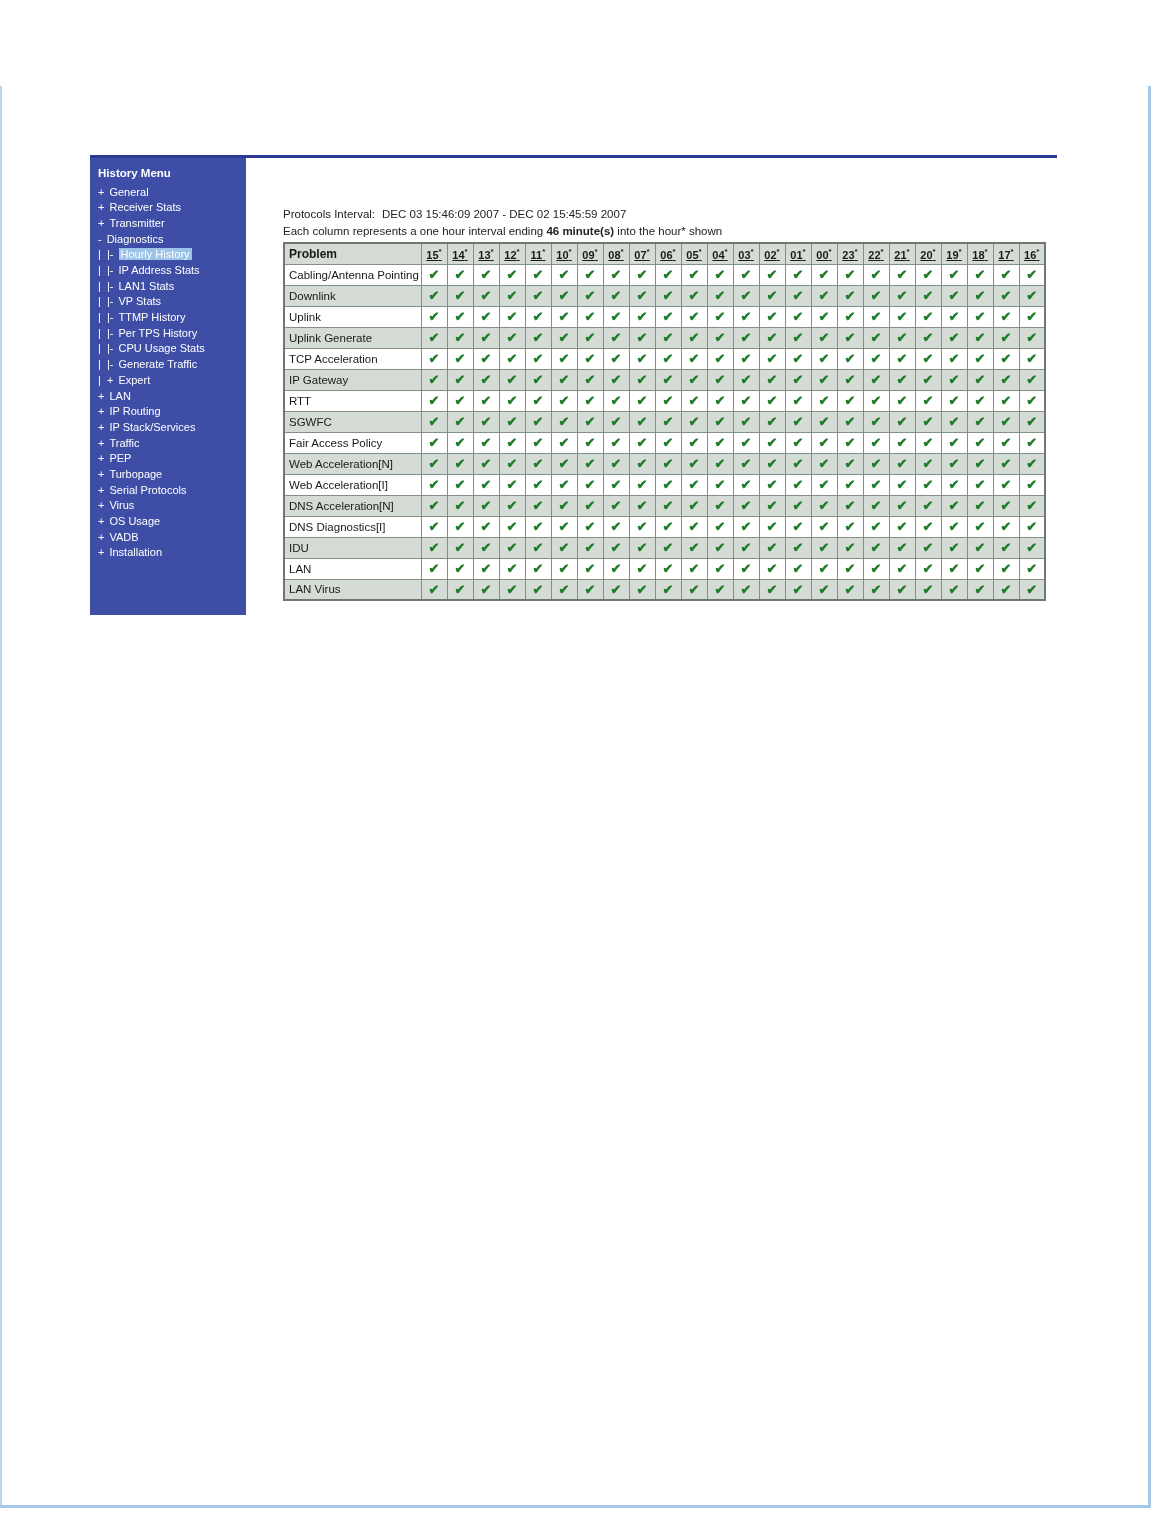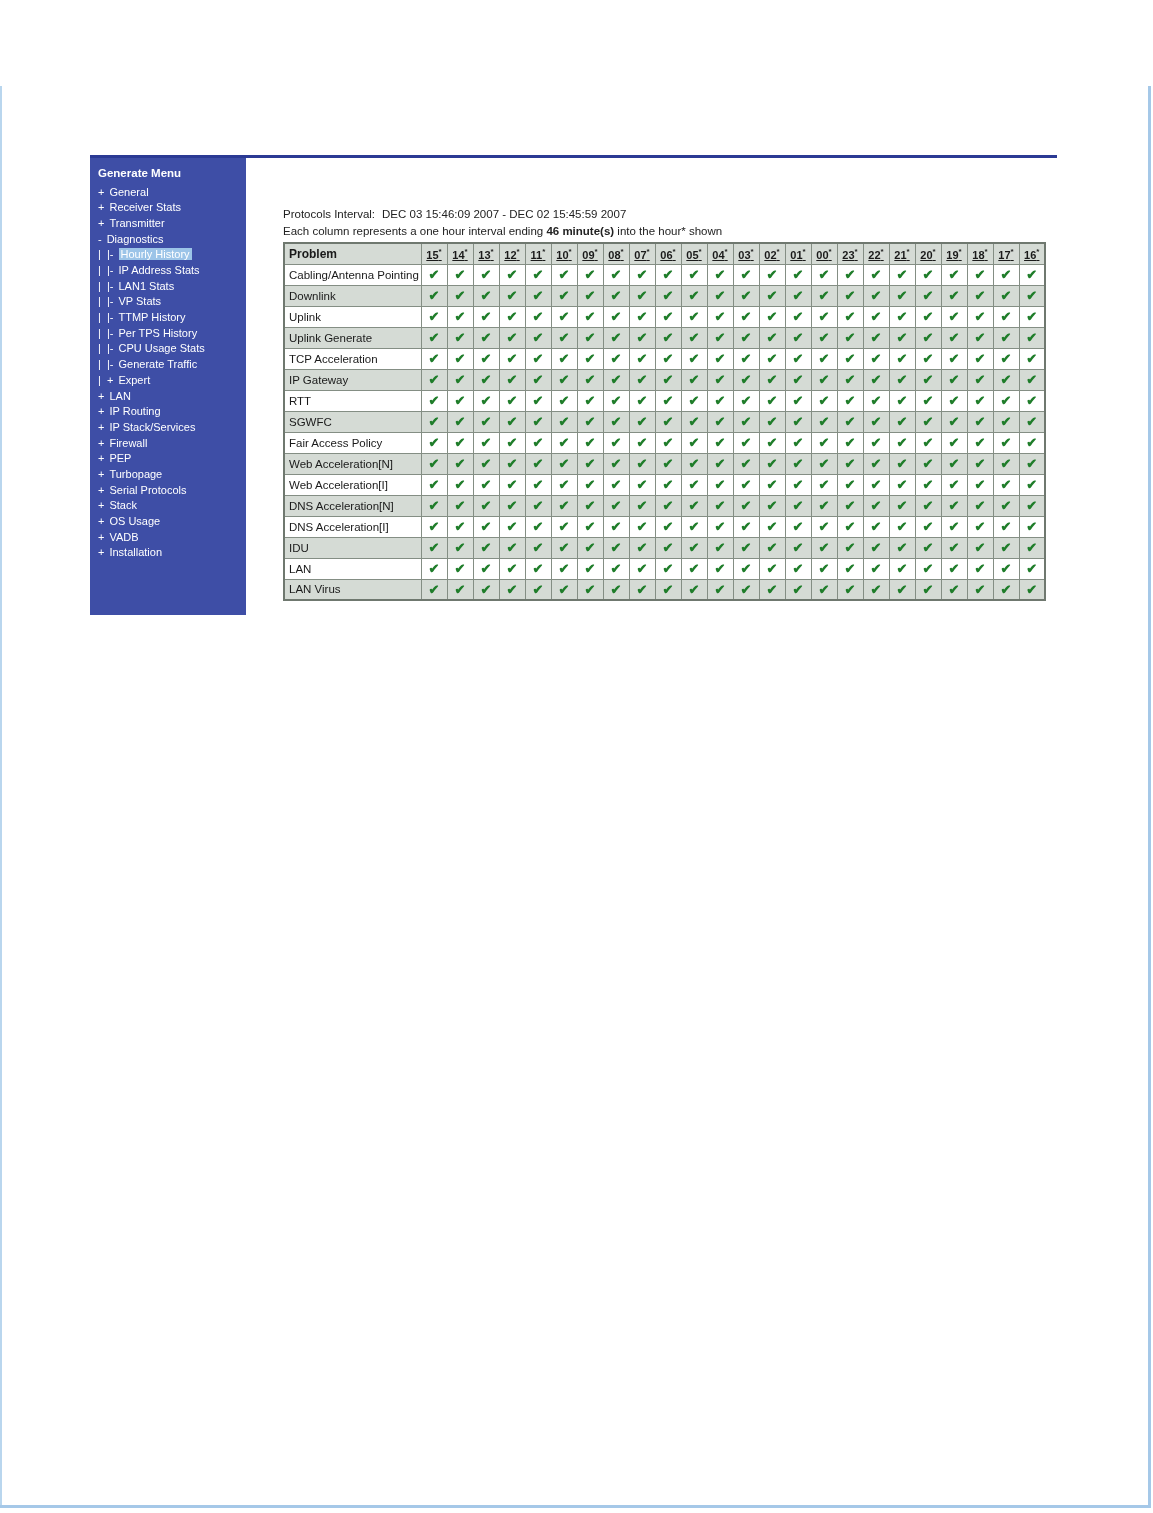--- a/index.html
+++ b/index.html
@@ -89,7 +89,7 @@
   <div id="top-rule"></div>
 
   <div id="sidebar">
-    <div class="menu-title">Generate Menu</div>
+    <div class="menu-title">History Menu</div>
     <div id="menu-items">
         <div class="menu-item"><span class="prefix">+</span><span class="lbl">General</span></div>
         <div class="menu-item"><span class="prefix">+</span><span class="lbl">Receiver Stats</span></div>

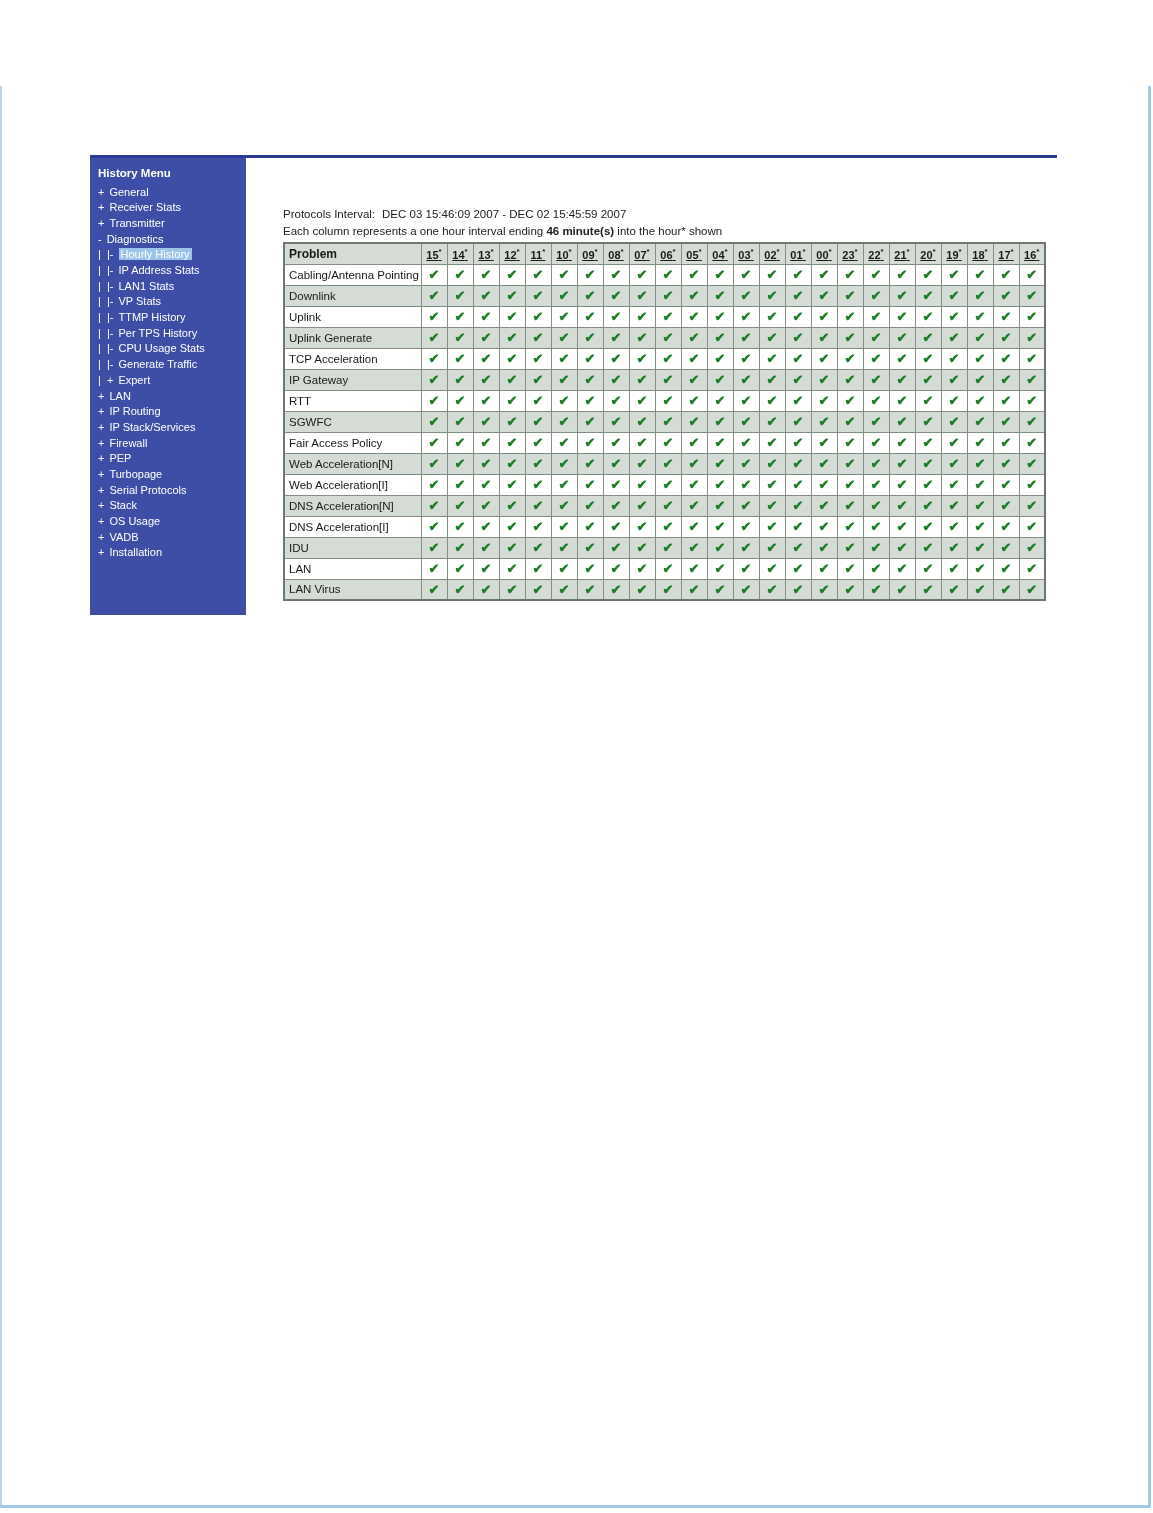--- a/index.html
+++ b/index.html
@@ -107,7 +107,7 @@
         <div class="menu-item"><span class="prefix">+</span><span class="lbl">LAN</span></div>
         <div class="menu-item"><span class="prefix">+</span><span class="lbl">IP Routing</span></div>
         <div class="menu-item"><span class="prefix">+</span><span class="lbl">IP Stack/Services</span></div>
-        <div class="menu-item"><span class="prefix">+</span><span class="lbl">Firewall</span></div>
+        <div class="menu-item"><span class="prefix">+</span><span class="lbl">Traffic</span></div>
         <div class="menu-item"><span class="prefix">+</span><span class="lbl">PEP</span></div>
         <div class="menu-item"><span class="prefix">+</span><span class="lbl">Turbopage</span></div>
         <div class="menu-item"><span class="prefix">+</span><span class="lbl">Serial Protocols</span></div>

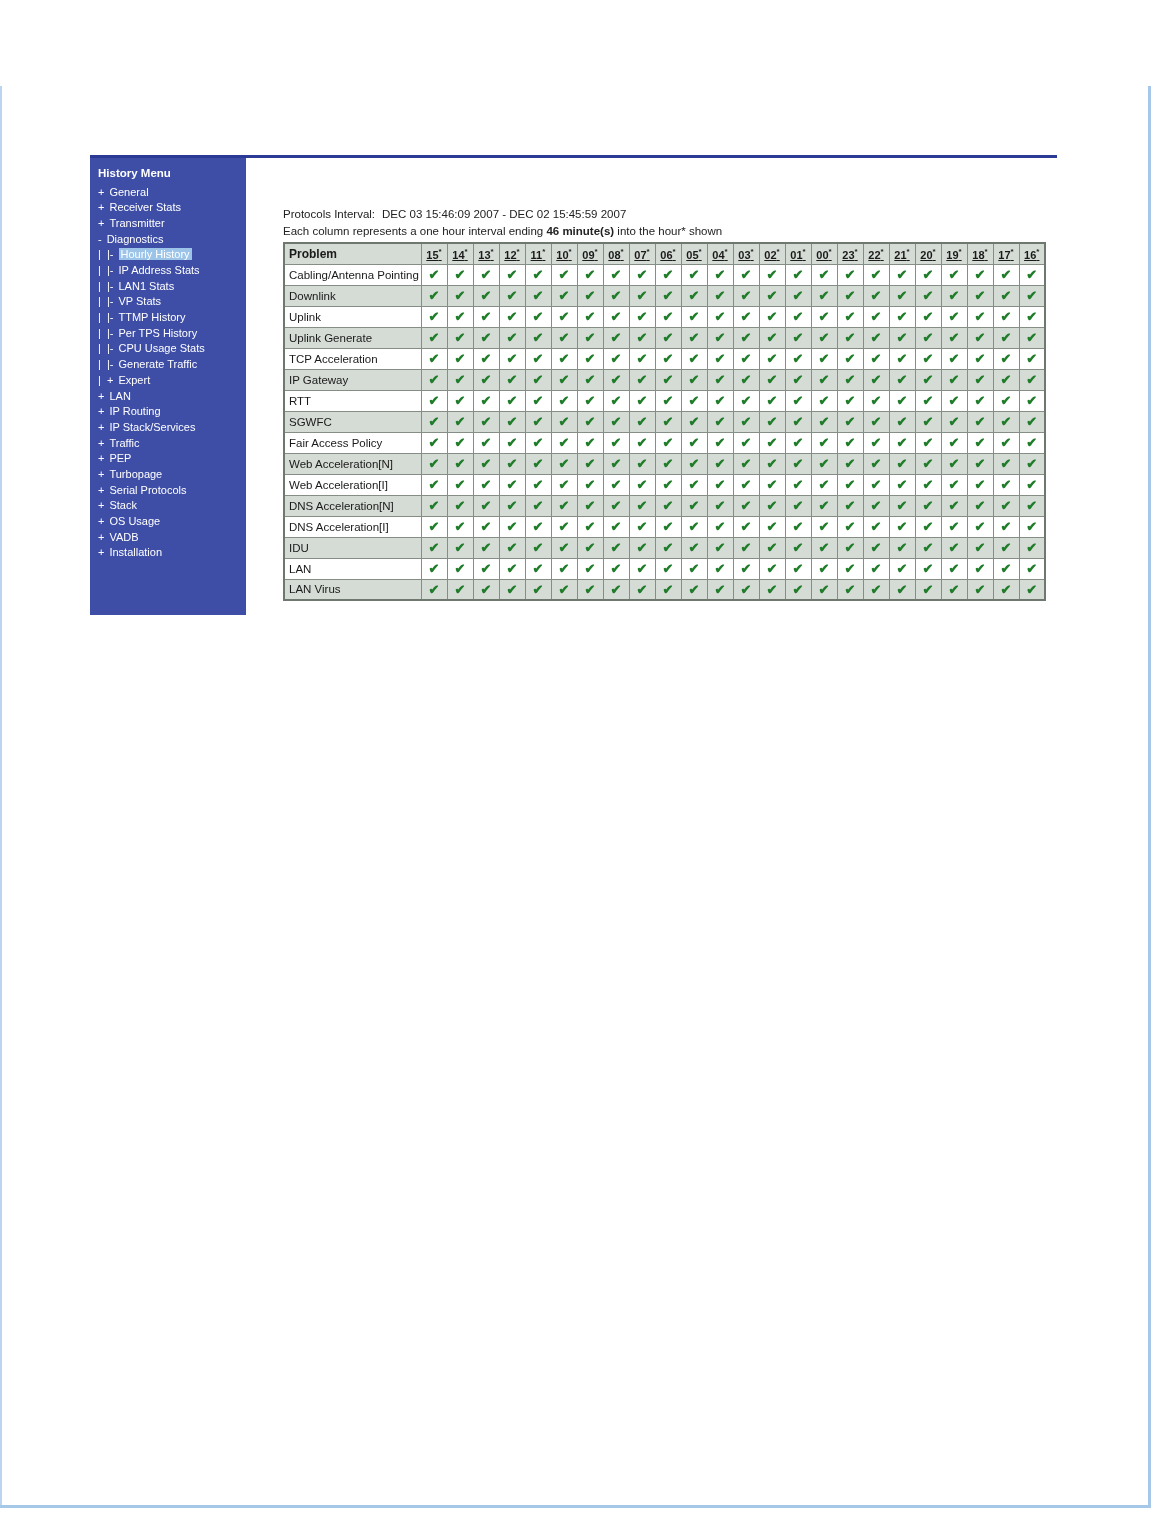--- a/index.html
+++ b/index.html
@@ -111,7 +111,7 @@
         <div class="menu-item"><span class="prefix">+</span><span class="lbl">PEP</span></div>
         <div class="menu-item"><span class="prefix">+</span><span class="lbl">Turbopage</span></div>
         <div class="menu-item"><span class="prefix">+</span><span class="lbl">Serial Protocols</span></div>
-        <div class="menu-item"><span class="prefix">+</span><span class="lbl">Stack</span></div>
+        <div class="menu-item"><span class="prefix">+</span><span class="lbl">Virus</span></div>
         <div class="menu-item"><span class="prefix">+</span><span class="lbl">OS Usage</span></div>
         <div class="menu-item"><span class="prefix">+</span><span class="lbl">VADB</span></div>
         <div class="menu-item"><span class="prefix">+</span><span class="lbl">Installation</span></div>

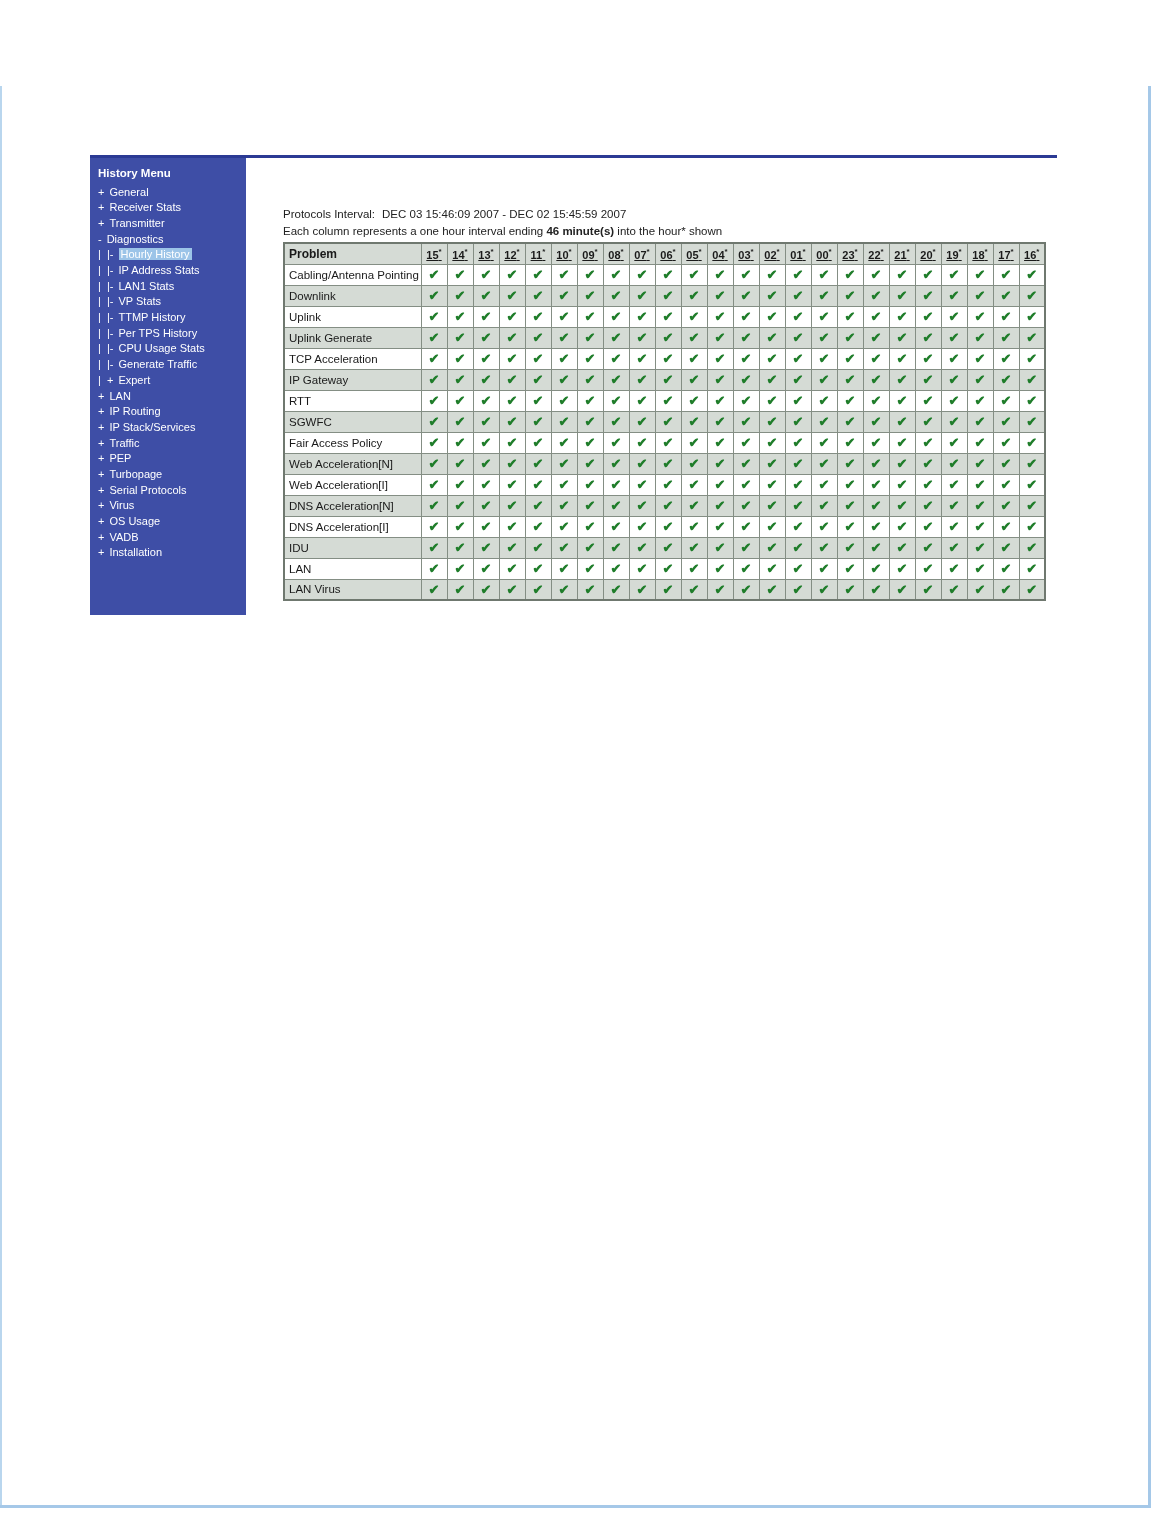--- a/index.html
+++ b/index.html
@@ -483,7 +483,7 @@
           <td class="check" style="color: rgb(31, 125, 42);">✔</td>
         </tr>
         <tr>
-          <td class="label">DNS Acceleration[I]</td>
+          <td class="label">DNS Diagnostics[I]</td>
           <td class="check" style="color: rgb(31, 125, 42);">✔</td>
           <td class="check" style="color: rgb(31, 125, 42);">✔</td>
           <td class="check" style="color: rgb(31, 125, 42);">✔</td>

